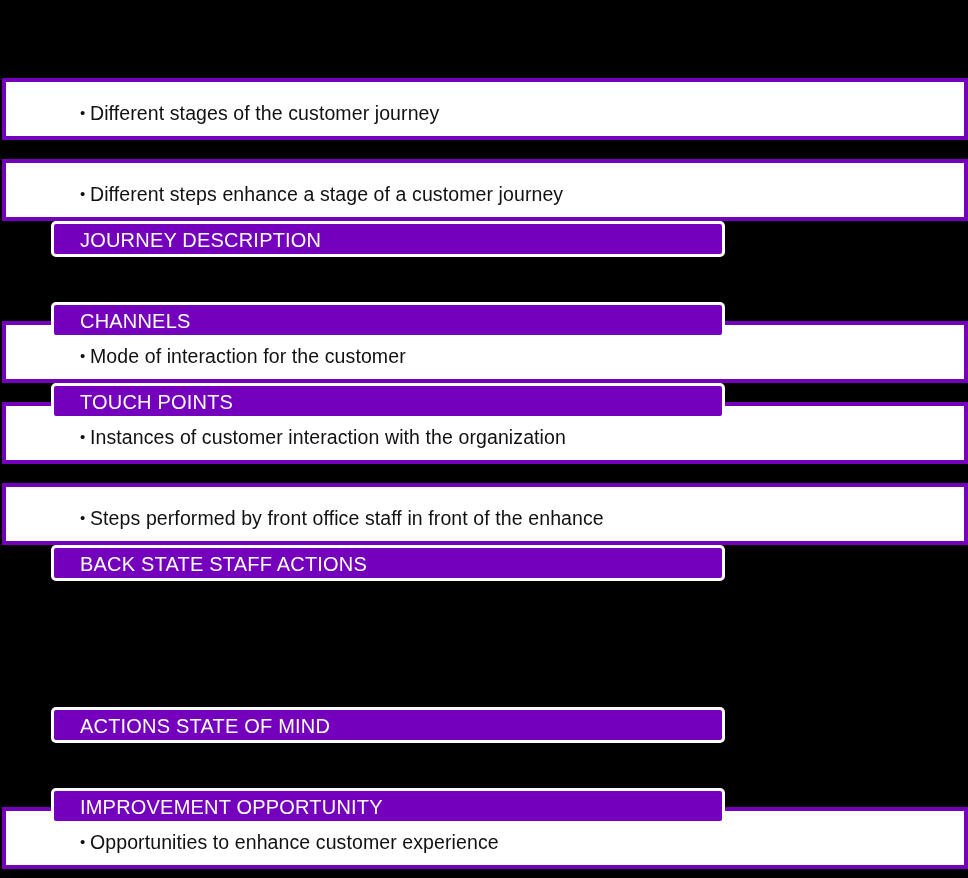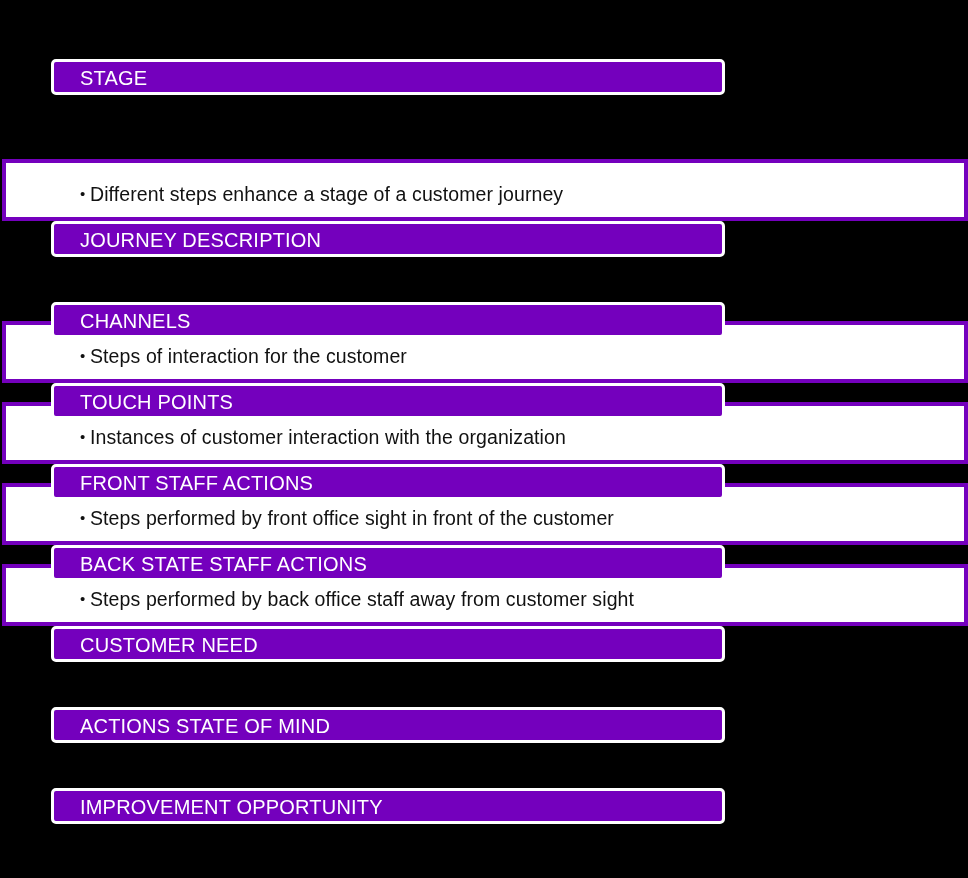--- a/index.html
+++ b/index.html
@@ -72,9 +72,6 @@
 <div>
 
   <div class="block" style="top:60px">
-    <div class="block-header">
-      <span class="block-header-text">STAGE</span>
-    </div>
   </div>
 
   <div class="block" style="top:141px">

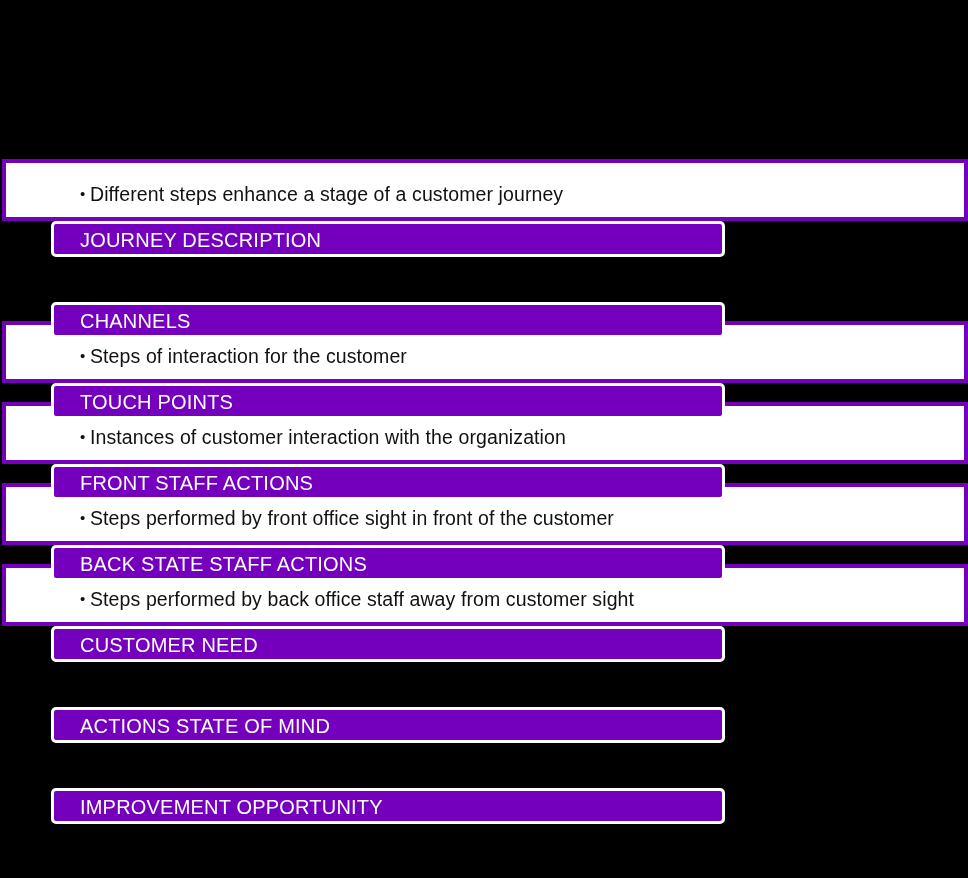--- a/index.html
+++ b/index.html
@@ -72,6 +72,9 @@
 <div>
 
   <div class="block" style="top:60px">
+    <div class="block-body">
+      <span class="block-body-text"><span class="bullet">•</span><span>Different stages of the customer journey</span></span>
+    </div>
   </div>
 
   <div class="block" style="top:141px">

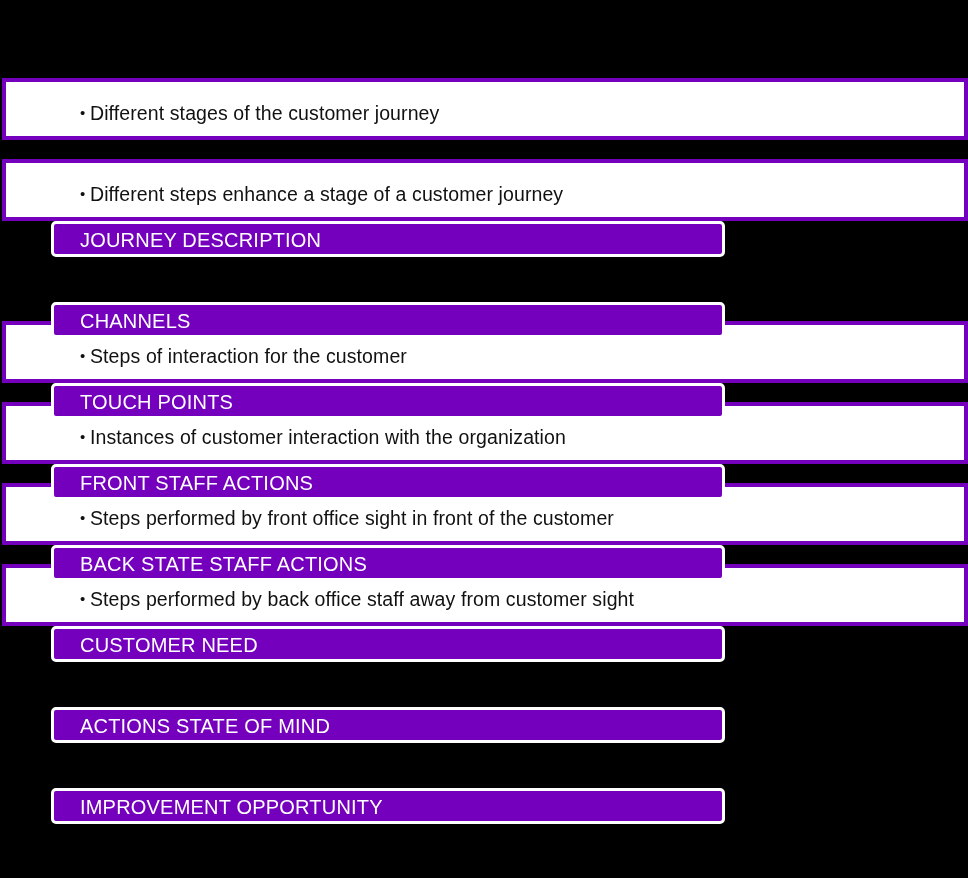--- a/index.html
+++ b/index.html
@@ -94,7 +94,7 @@
       <span class="block-header-text">CHANNELS</span>
     </div>
     <div class="block-body">
-      <span class="block-body-text"><span class="bullet">•</span><span>Steps of interaction for the customer</span></span>
+      <span class="block-body-text"><span class="bullet">•</span><span>Mode of interaction for the customer</span></span>
     </div>
   </div>
 

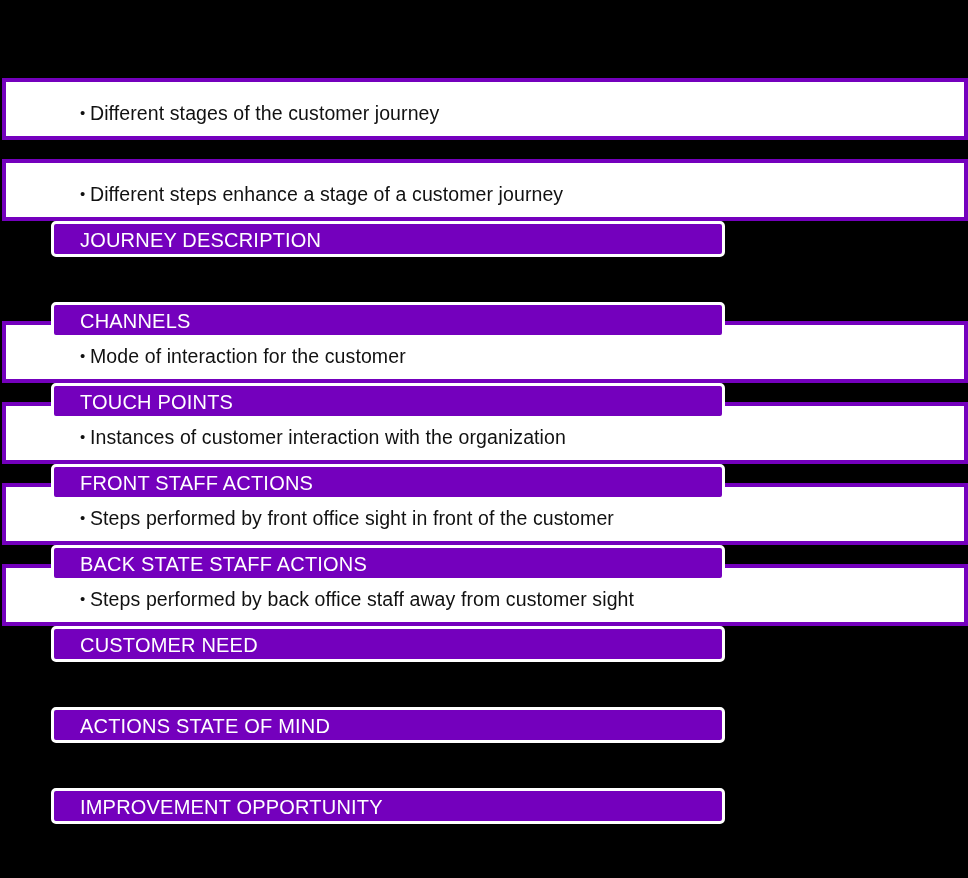--- a/index.html
+++ b/index.html
@@ -108,9 +108,6 @@
   </div>
 
   <div class="block" style="top:465px">
-    <div class="block-header">
-      <span class="block-header-text">FRONT STAFF ACTIONS</span>
-    </div>
     <div class="block-body">
       <span class="block-body-text"><span class="bullet">•</span><span>Steps performed by front office sight in front of the customer</span></span>
     </div>

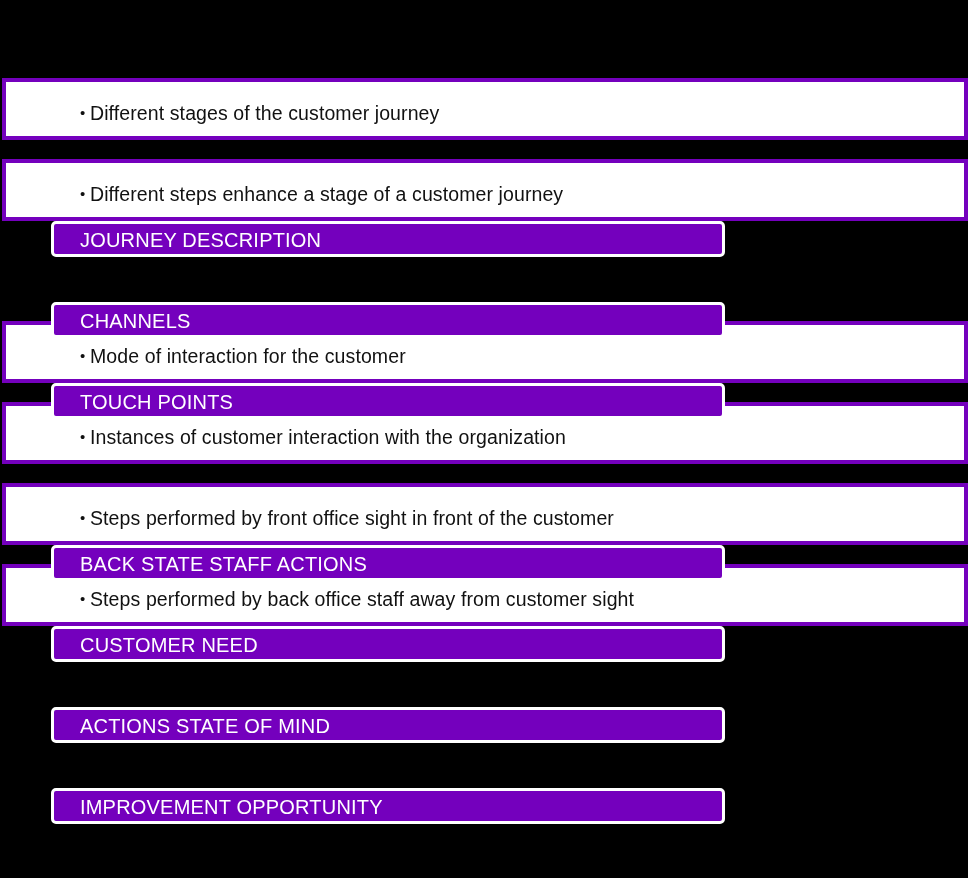--- a/index.html
+++ b/index.html
@@ -109,7 +109,7 @@
 
   <div class="block" style="top:465px">
     <div class="block-body">
-      <span class="block-body-text"><span class="bullet">•</span><span>Steps performed by front office sight in front of the customer</span></span>
+      <span class="block-body-text"><span class="bullet">•</span><span>Steps performed by front office staff in front of the enhance</span></span>
     </div>
   </div>
 

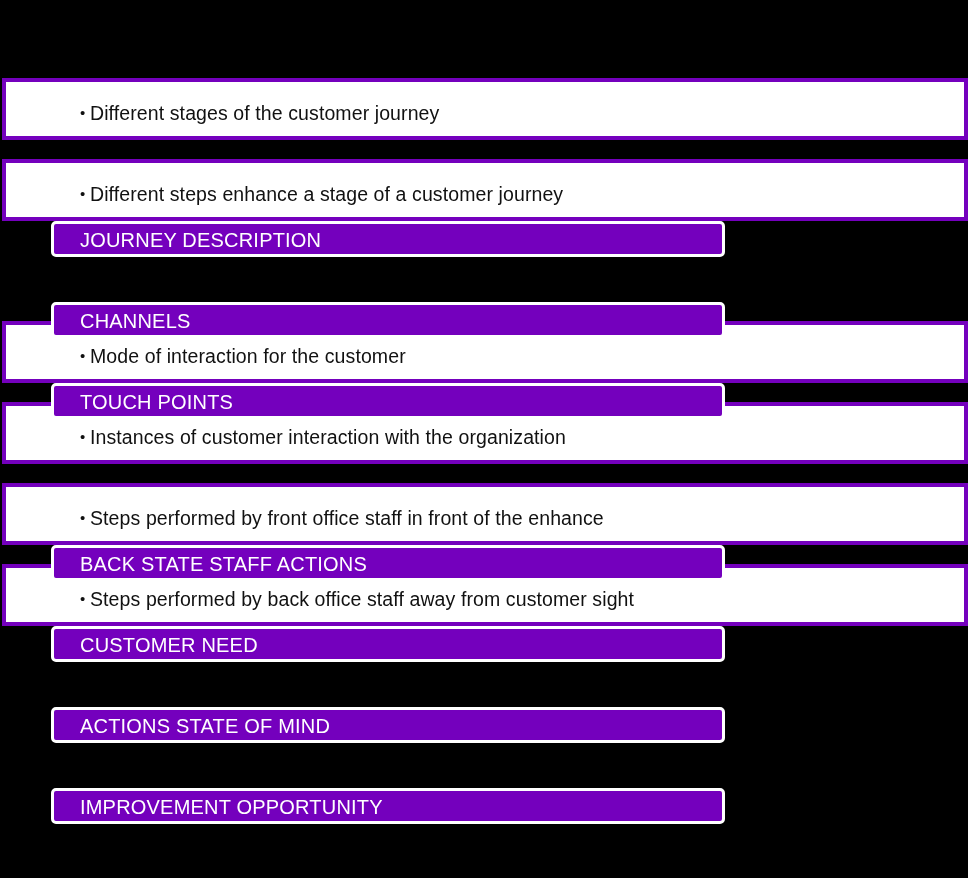--- a/index.html
+++ b/index.html
@@ -117,9 +117,6 @@
     <div class="block-header">
       <span class="block-header-text">BACK STATE STAFF ACTIONS</span>
     </div>
-    <div class="block-body">
-      <span class="block-body-text"><span class="bullet">•</span><span>Steps performed by back office staff away from customer sight</span></span>
-    </div>
   </div>
 
   <div class="block" style="top:627px">

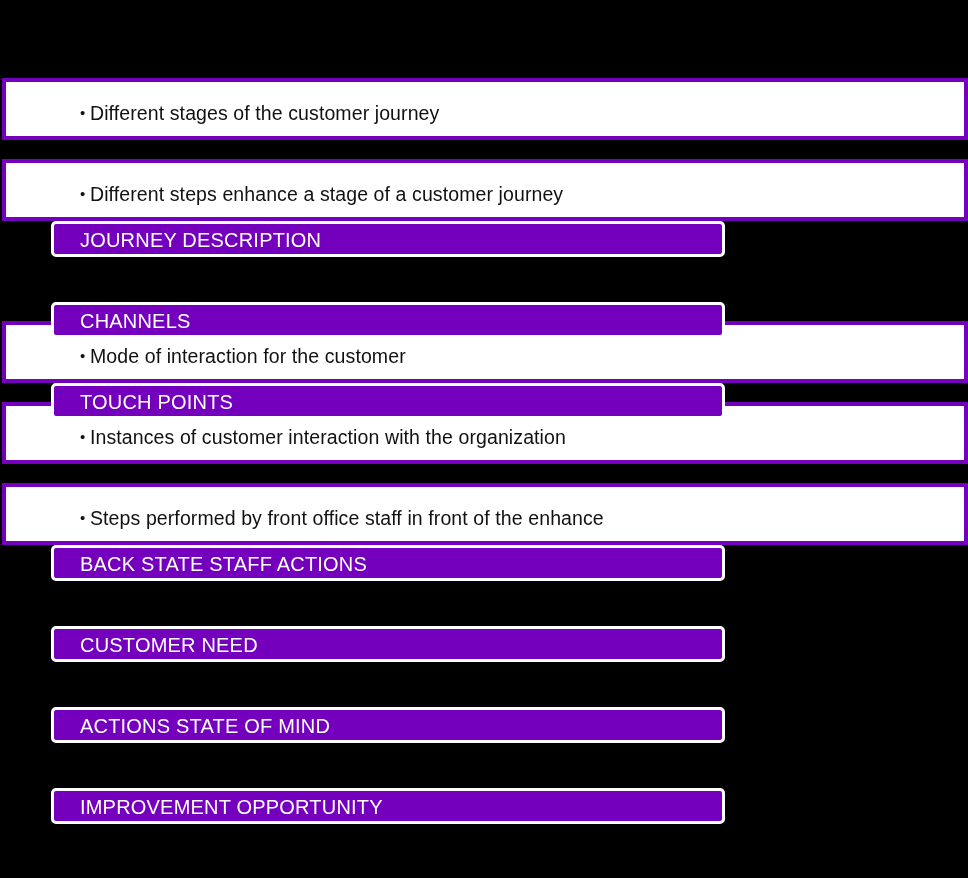--- a/index.html
+++ b/index.html
@@ -120,9 +120,6 @@
   </div>
 
   <div class="block" style="top:627px">
-    <div class="block-header">
-      <span class="block-header-text">CUSTOMER NEED</span>
-    </div>
   </div>
 
   <div class="block" style="top:708px">

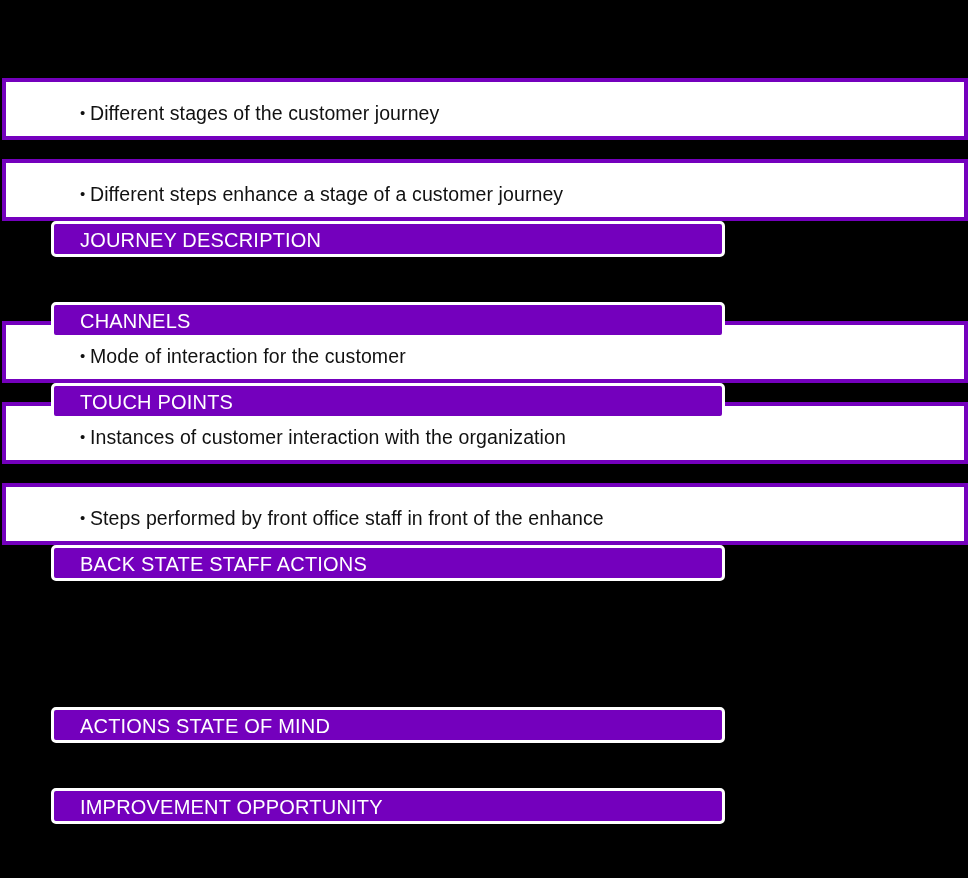--- a/index.html
+++ b/index.html
@@ -132,6 +132,9 @@
     <div class="block-header">
       <span class="block-header-text">IMPROVEMENT OPPORTUNITY</span>
     </div>
+    <div class="block-body">
+      <span class="block-body-text"><span class="bullet">•</span><span>Opportunities to enhance customer experience</span></span>
+    </div>
   </div>
 
 </div>

